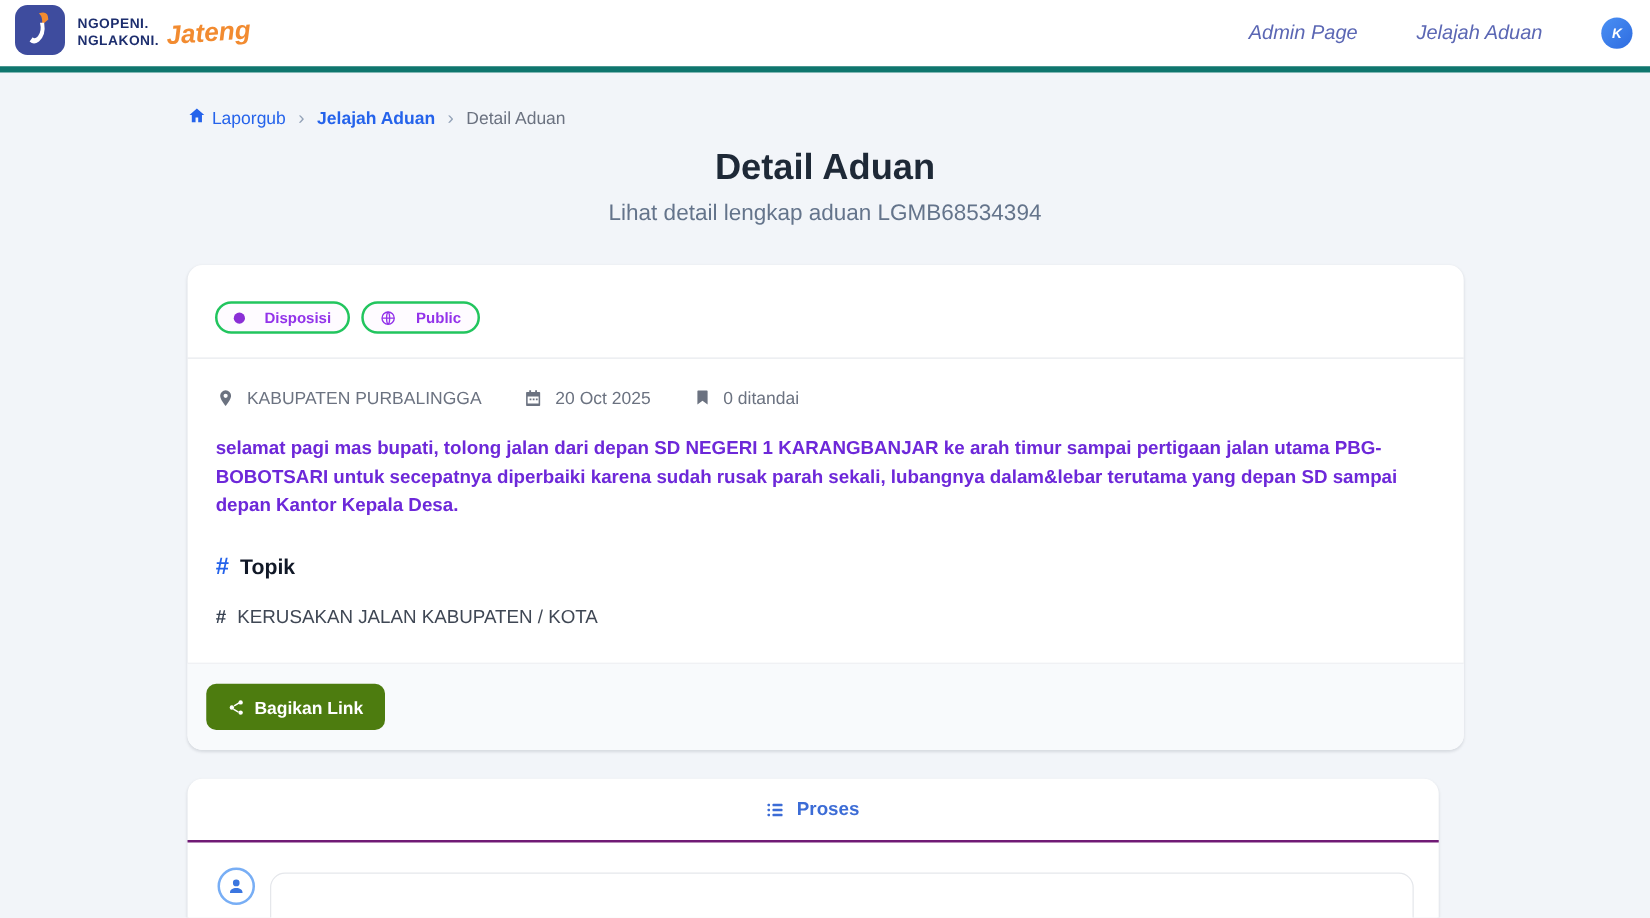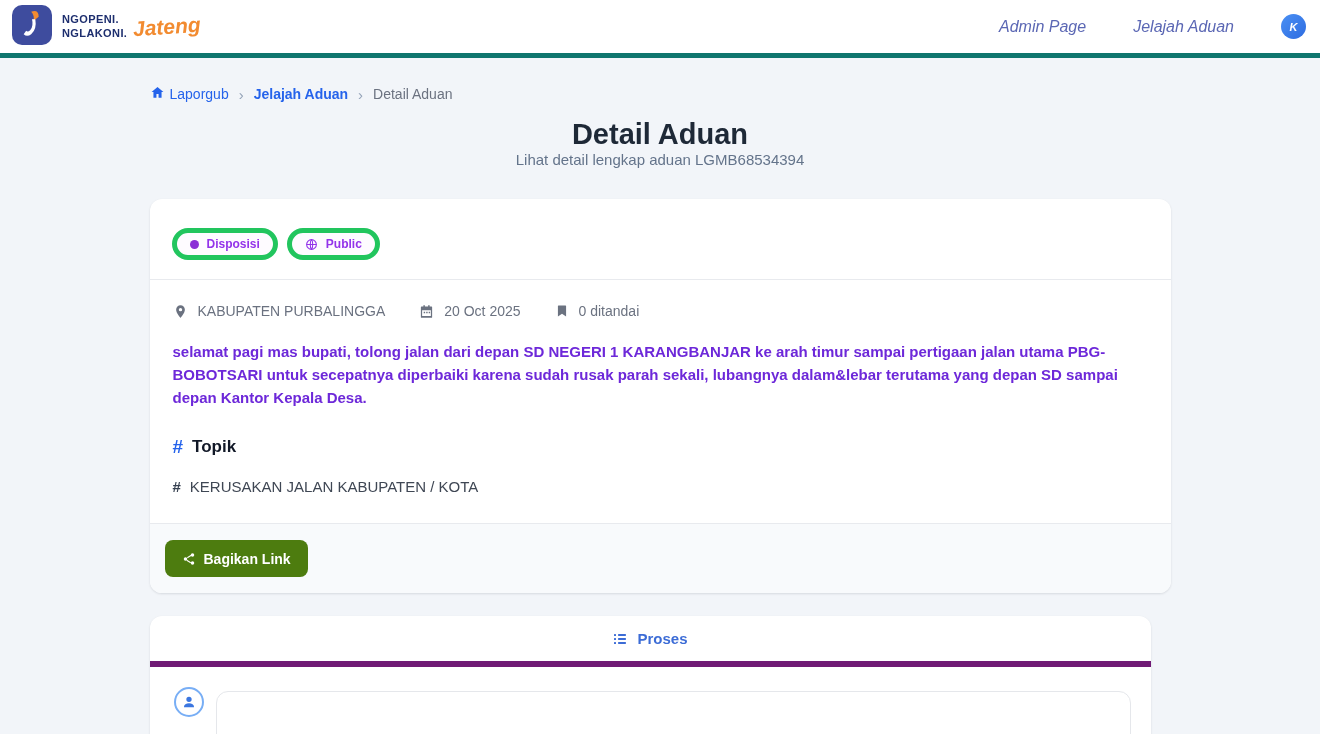--- a/index.html
+++ b/index.html
@@ -38,7 +38,7 @@
   .breadcrumb .current { color:#6b7280; }
   
   .page-title { text-align:center; margin-top:15px; font-size:29px; font-weight:800; color:#1e2937; }
-  .page-subtitle { text-align:center; font-size:15px; color:#64748b; }
+  .page-subtitle { text-align:center; margin-top:9px; font-size:18px; color:#64748b; }
   
   .card {
     background:#fff; border-radius:12px;

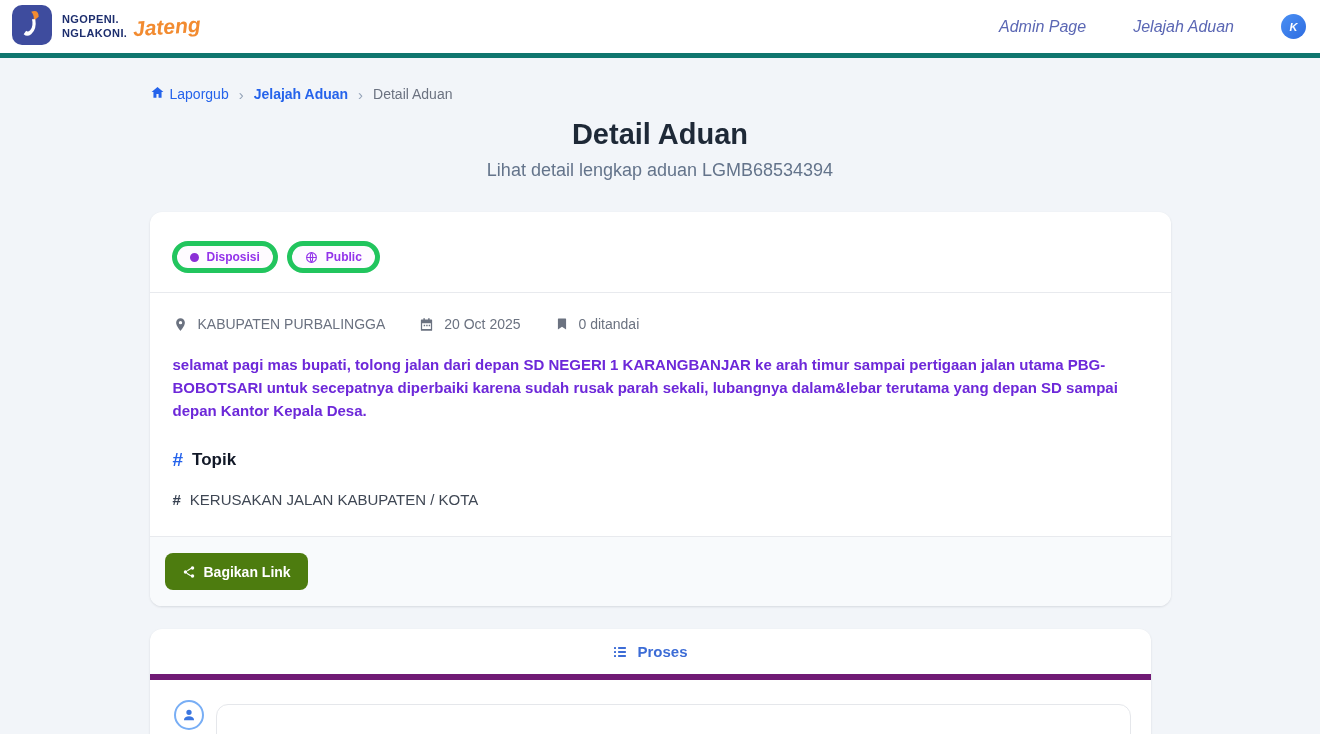--- a/index.html
+++ b/index.html
@@ -53,8 +53,8 @@
   .complaint-id { margin-top:5px; font-size:16px; font-weight:700; color:#5457d1; }
   .badges { display:flex; gap:9px; padding-top:8px; }
   .badge {
-    display:flex; align-items:center; gap:8px;
-    border:5px solid #22c55e; color:#9333ea; background:#fefbff;
+    display:flex; align-items:center; gap:16px;
+    border:2px solid #22c55e; color:#9333ea; background:#fefbff;
     font-size:12px; font-weight:700;
     padding:4px 13px; border-radius:999px; cursor:default;
   }

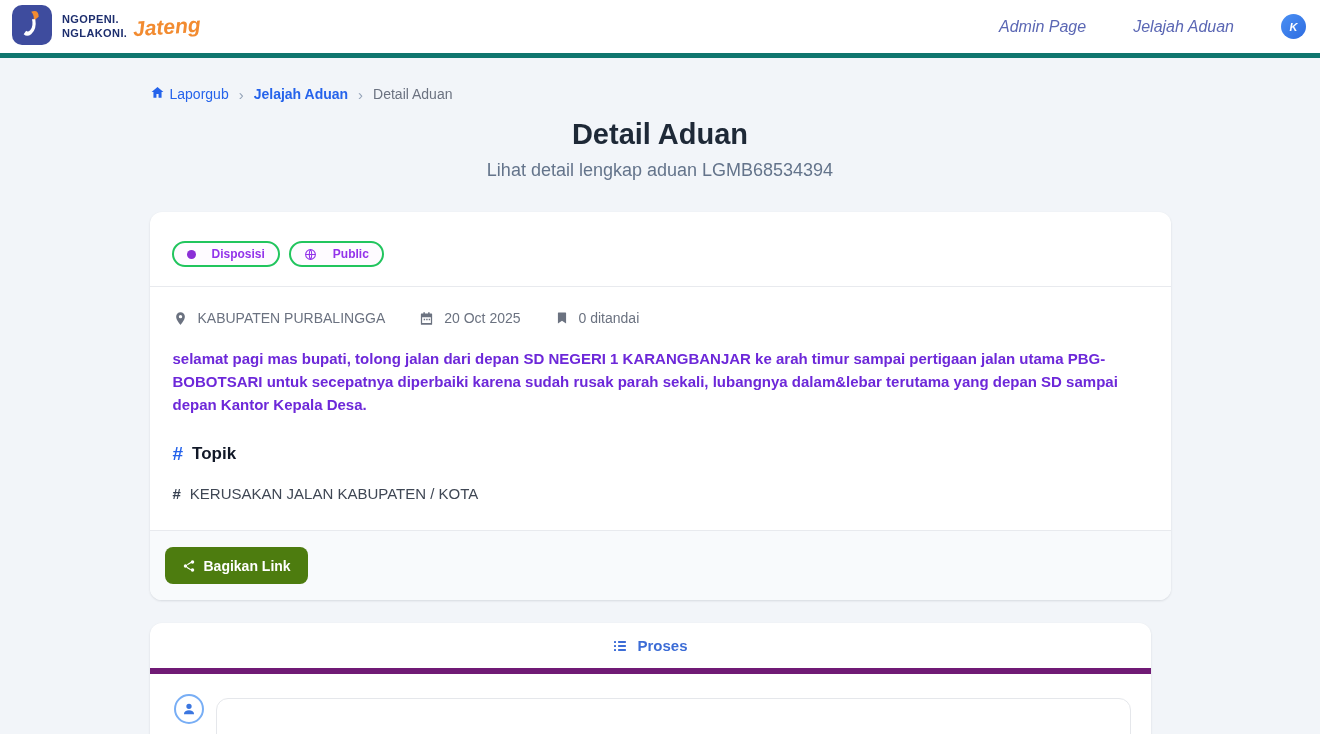--- a/index.html
+++ b/index.html
@@ -86,7 +86,7 @@
   .process-card { width:1001px; margin-top:23px; border-radius:12px 12px 0 0; }
   .process-head {
     height:51px; display:flex; align-items:center; justify-content:center; gap:9px;
-    border-bottom:6px solid #701a75; color:#3c6cd6; font-size:15px; font-weight:700;
+    border-bottom:2px solid #701a75; color:#3c6cd6; font-size:15px; font-weight:700;
     cursor:pointer;
   }
   .process-body { padding:20px 20px 0 24px; display:flex; gap:12px; }

